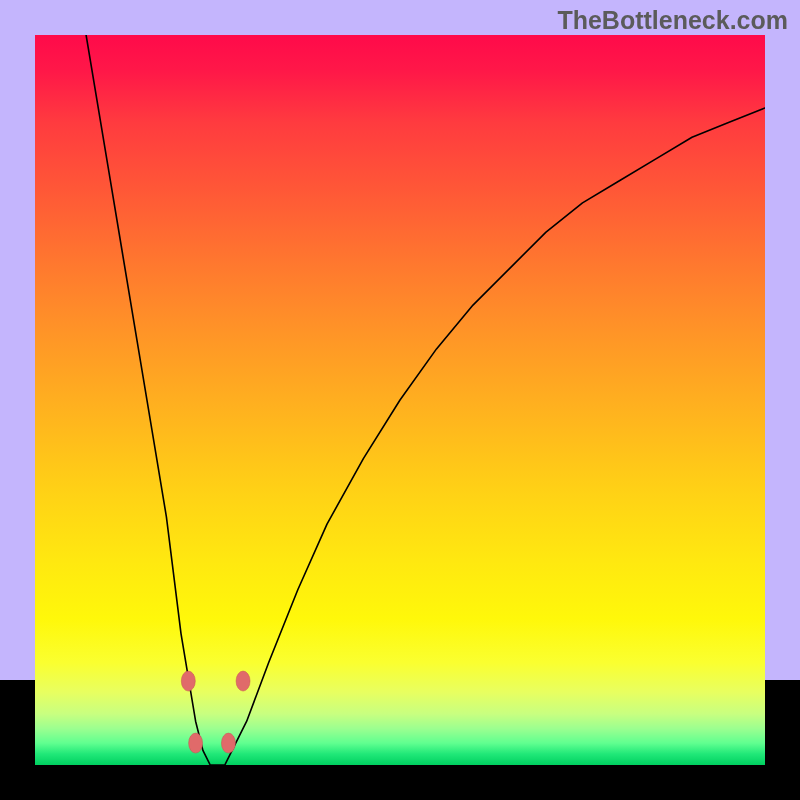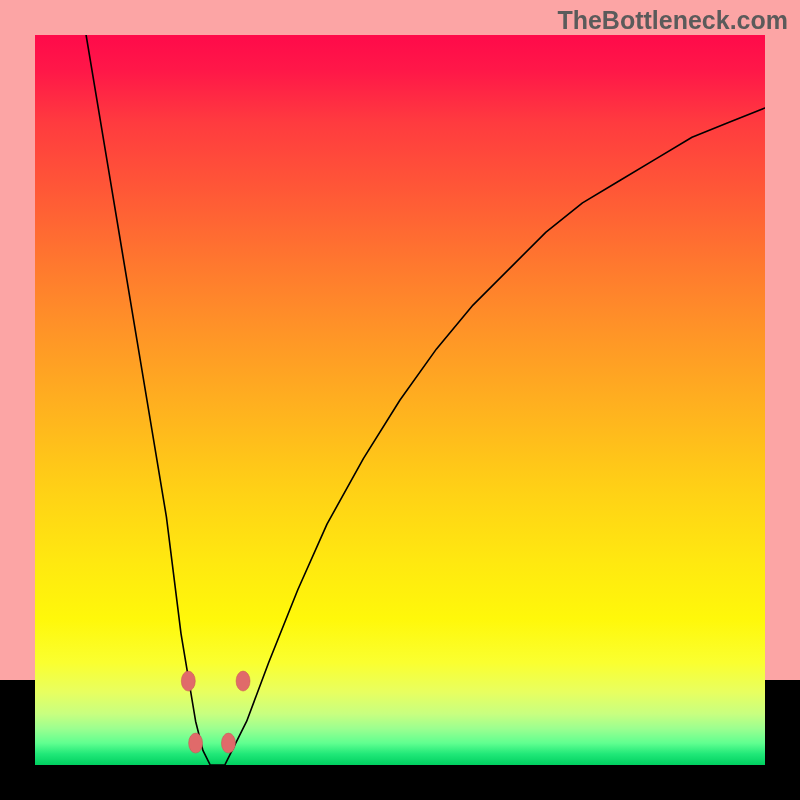--- a/index.html
+++ b/index.html
@@ -16,7 +16,7 @@
     top: 0;
     width: 800px;
     height: 680px;
-    background: #fca5a5;
+    background: #c4b5fd;
   }
   .plot-area {
     position: absolute;

